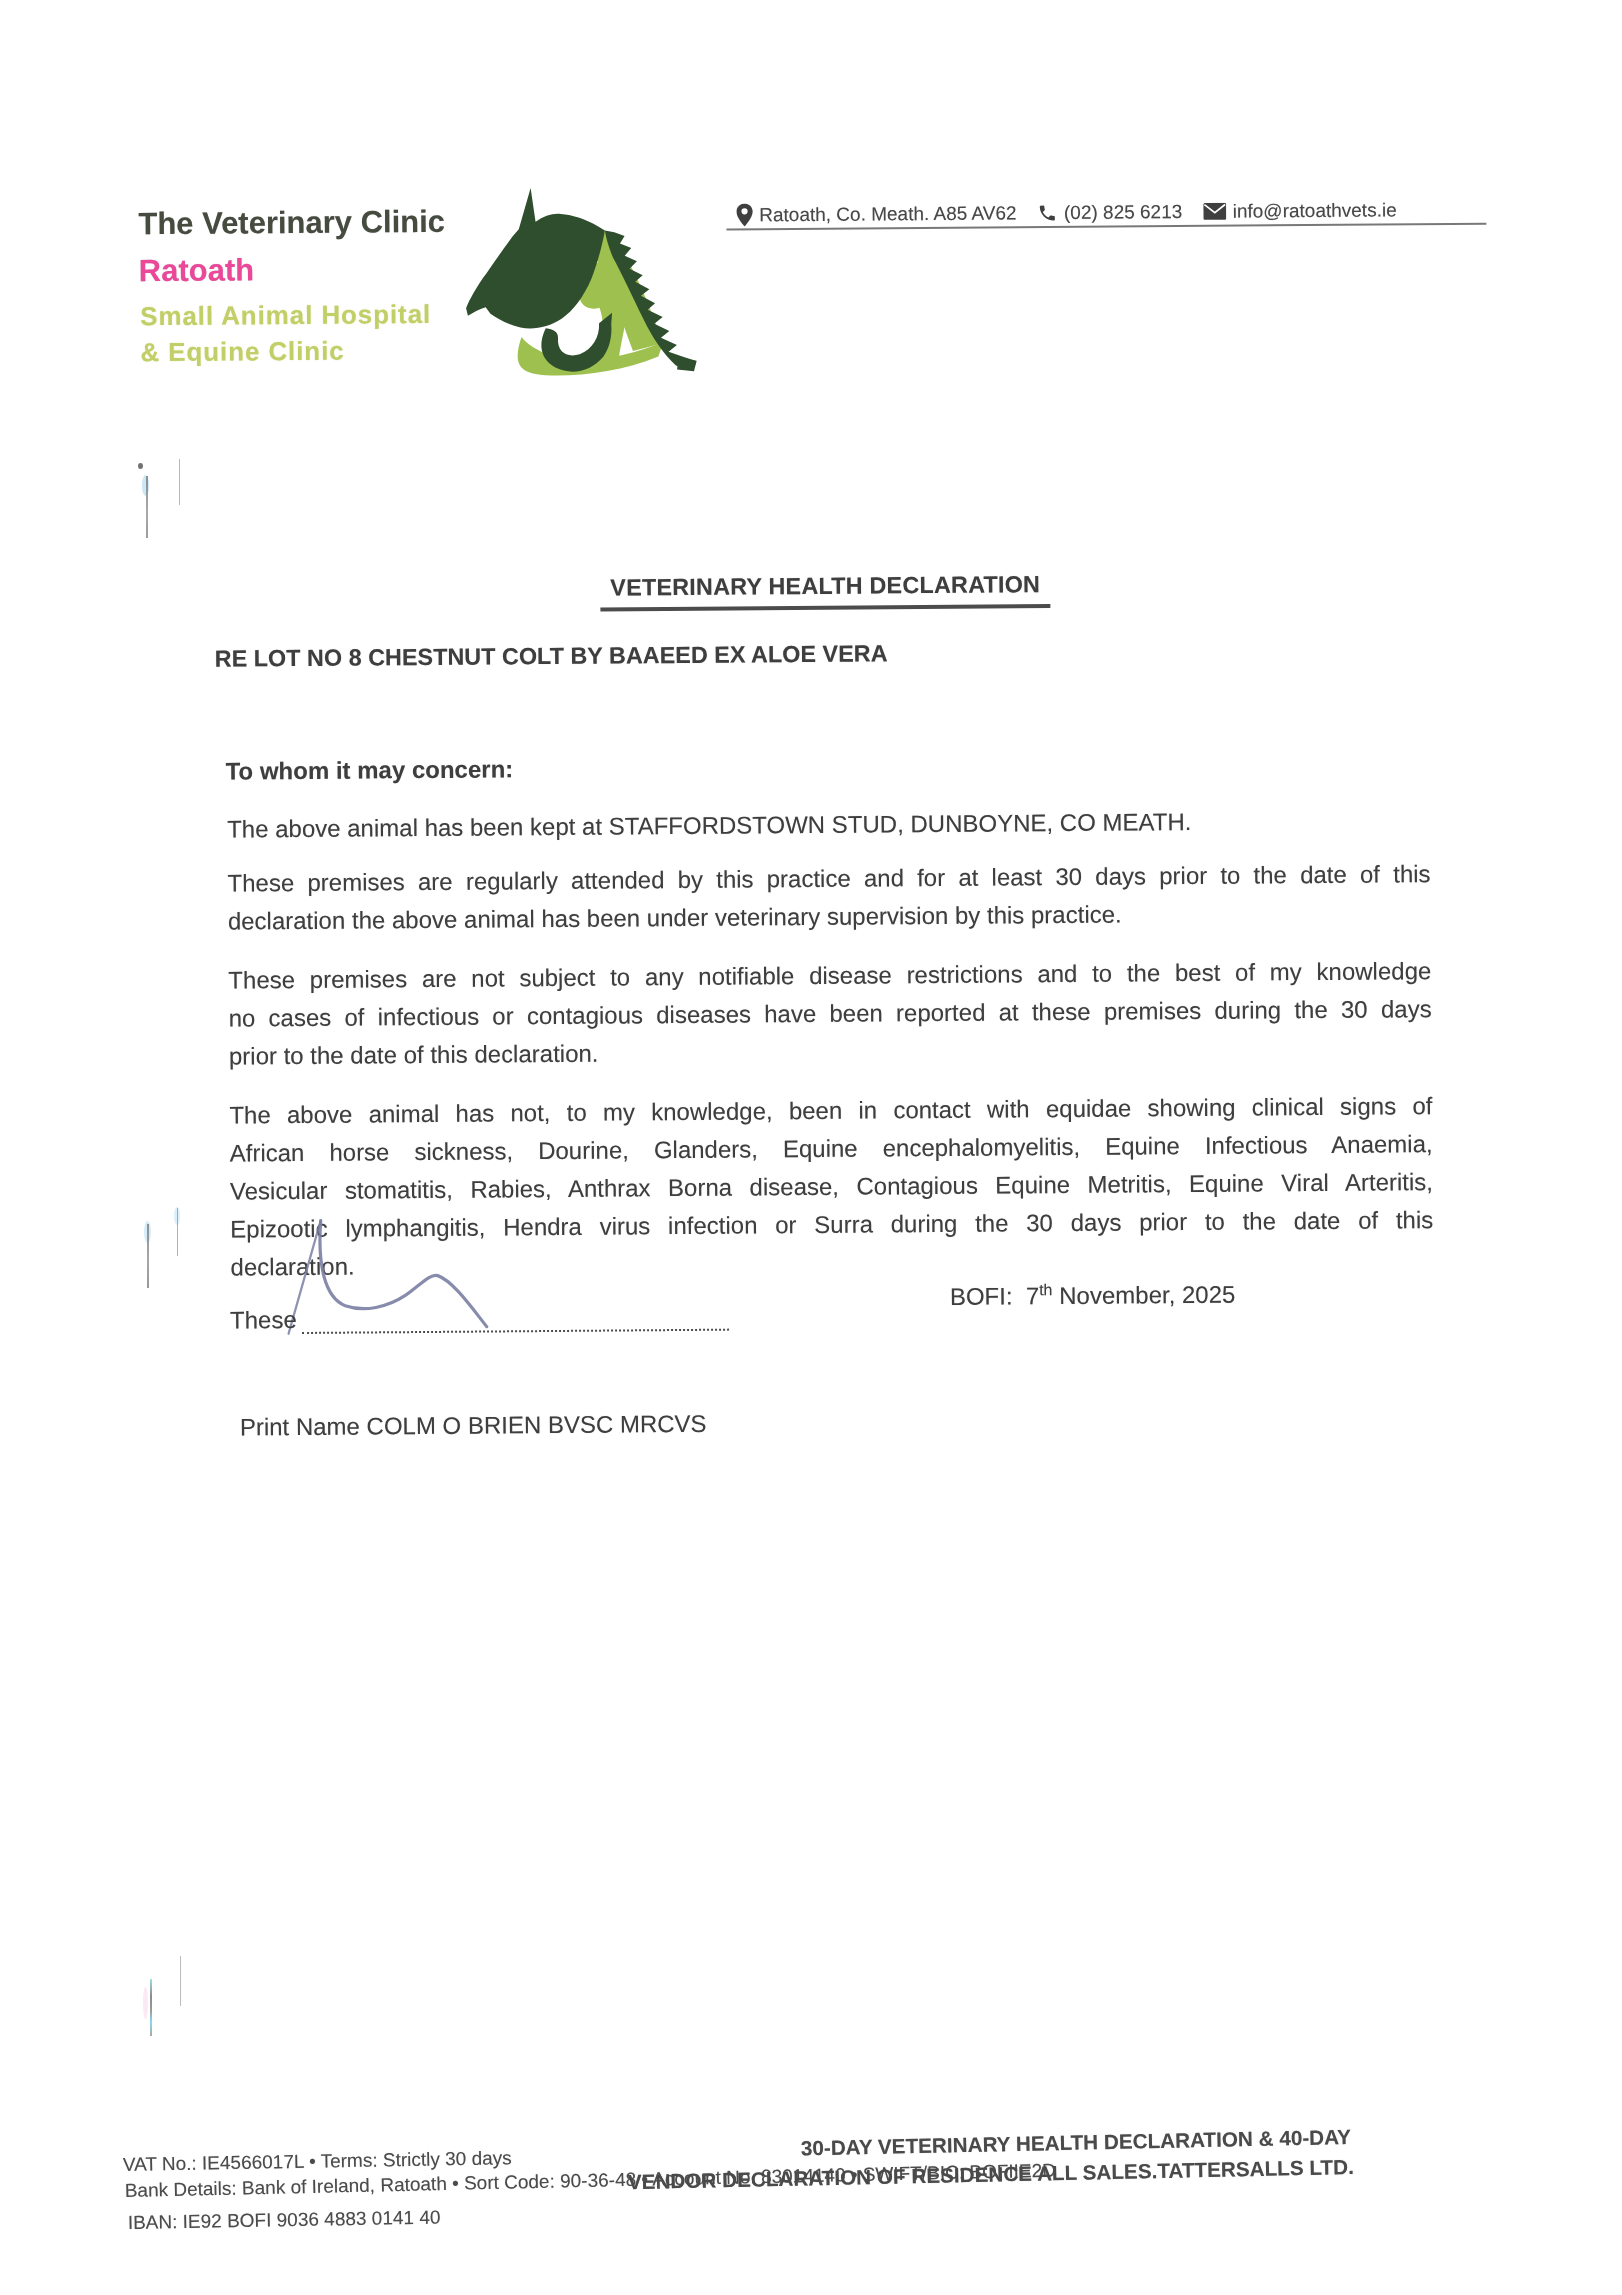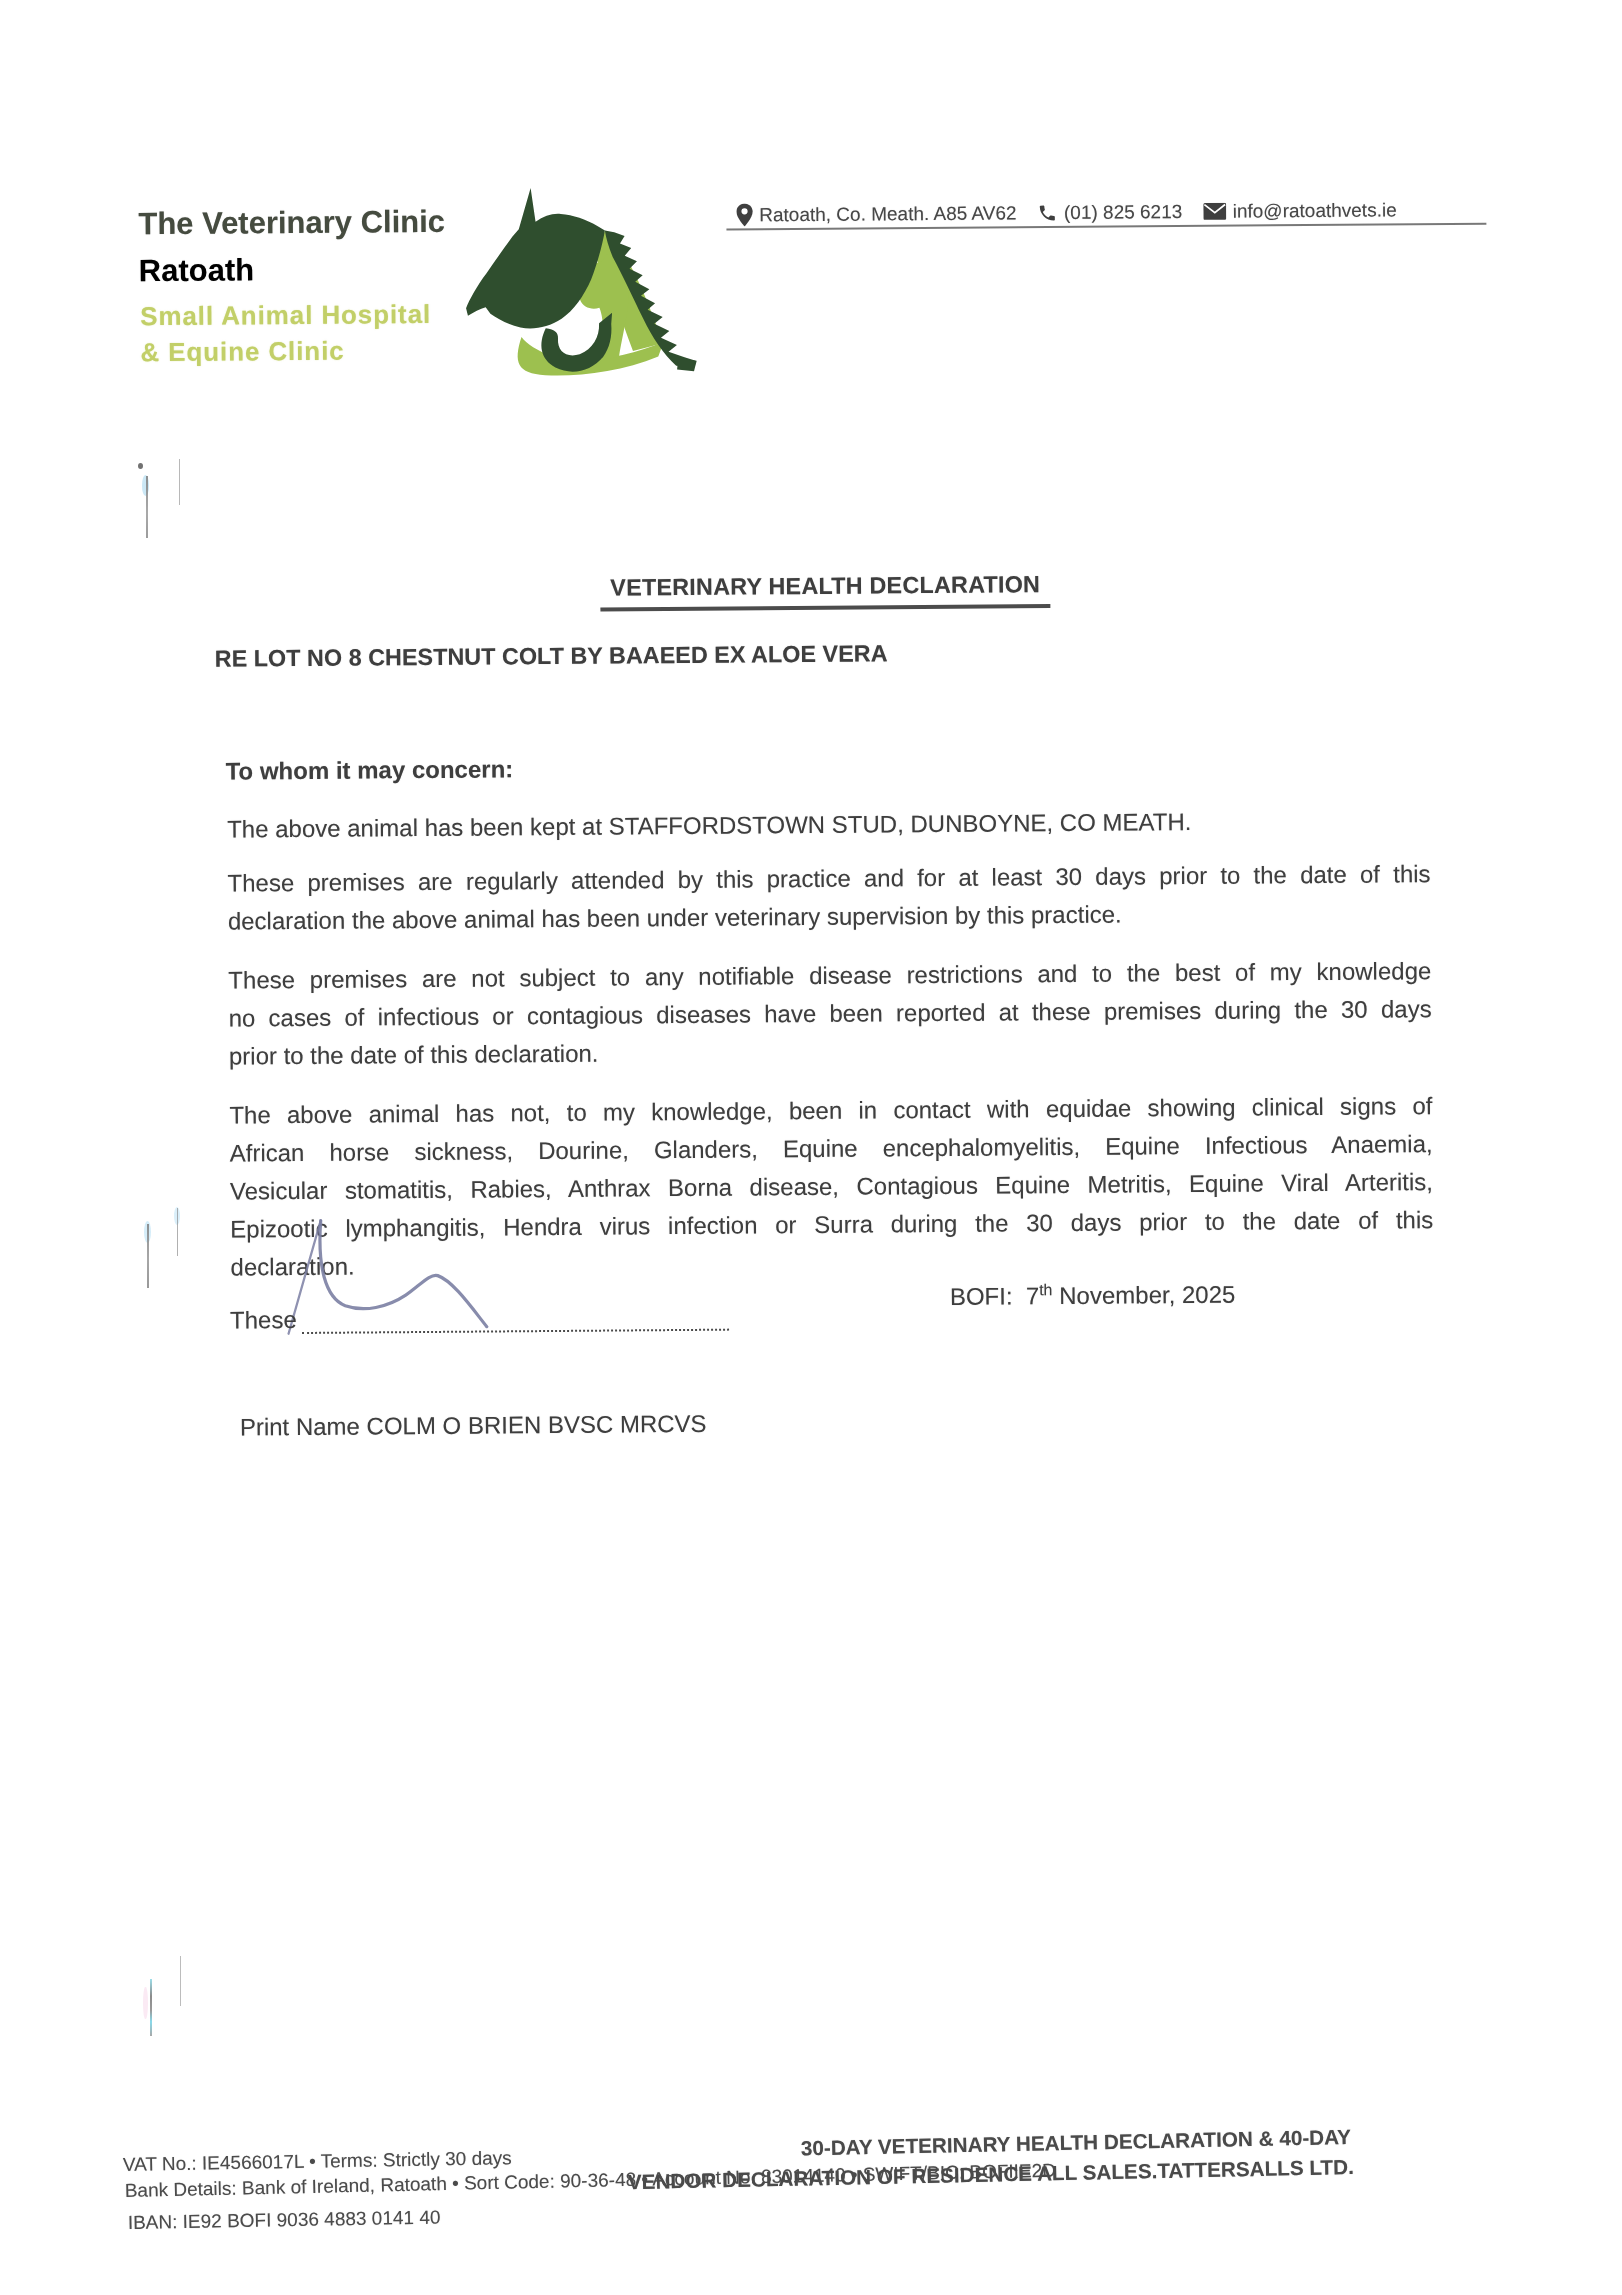--- a/index.html
+++ b/index.html
@@ -130,7 +130,7 @@
         <svg width="20" height="20" viewBox="0 0 24 24">
           <path fill="#3f3f3f" d="M6.62 10.79c1.44 2.83 3.76 5.14 6.59 6.59l2.2-2.2c.27-.27.67-.36 1.02-.24 1.12.37 2.33.57 3.57.57.55 0 1 .45 1 1V20c0 .55-.45 1-1 1-9.39 0-17-7.61-17-17 0-.55.45-1 1-1h3.5c.55 0 1 .45 1 1 0 1.25.2 2.45.57 3.57.11.35.03.74-.25 1.02l-2.2 2.2z"></path>
         </svg>
-        <span class="scantext">(01) 825 6213</span>
+        <span class="scantext">(02) 825 6213</span>
       </div>
       <div class="item">
         <svg width="23" height="17.4" viewBox="0 0 40 30">

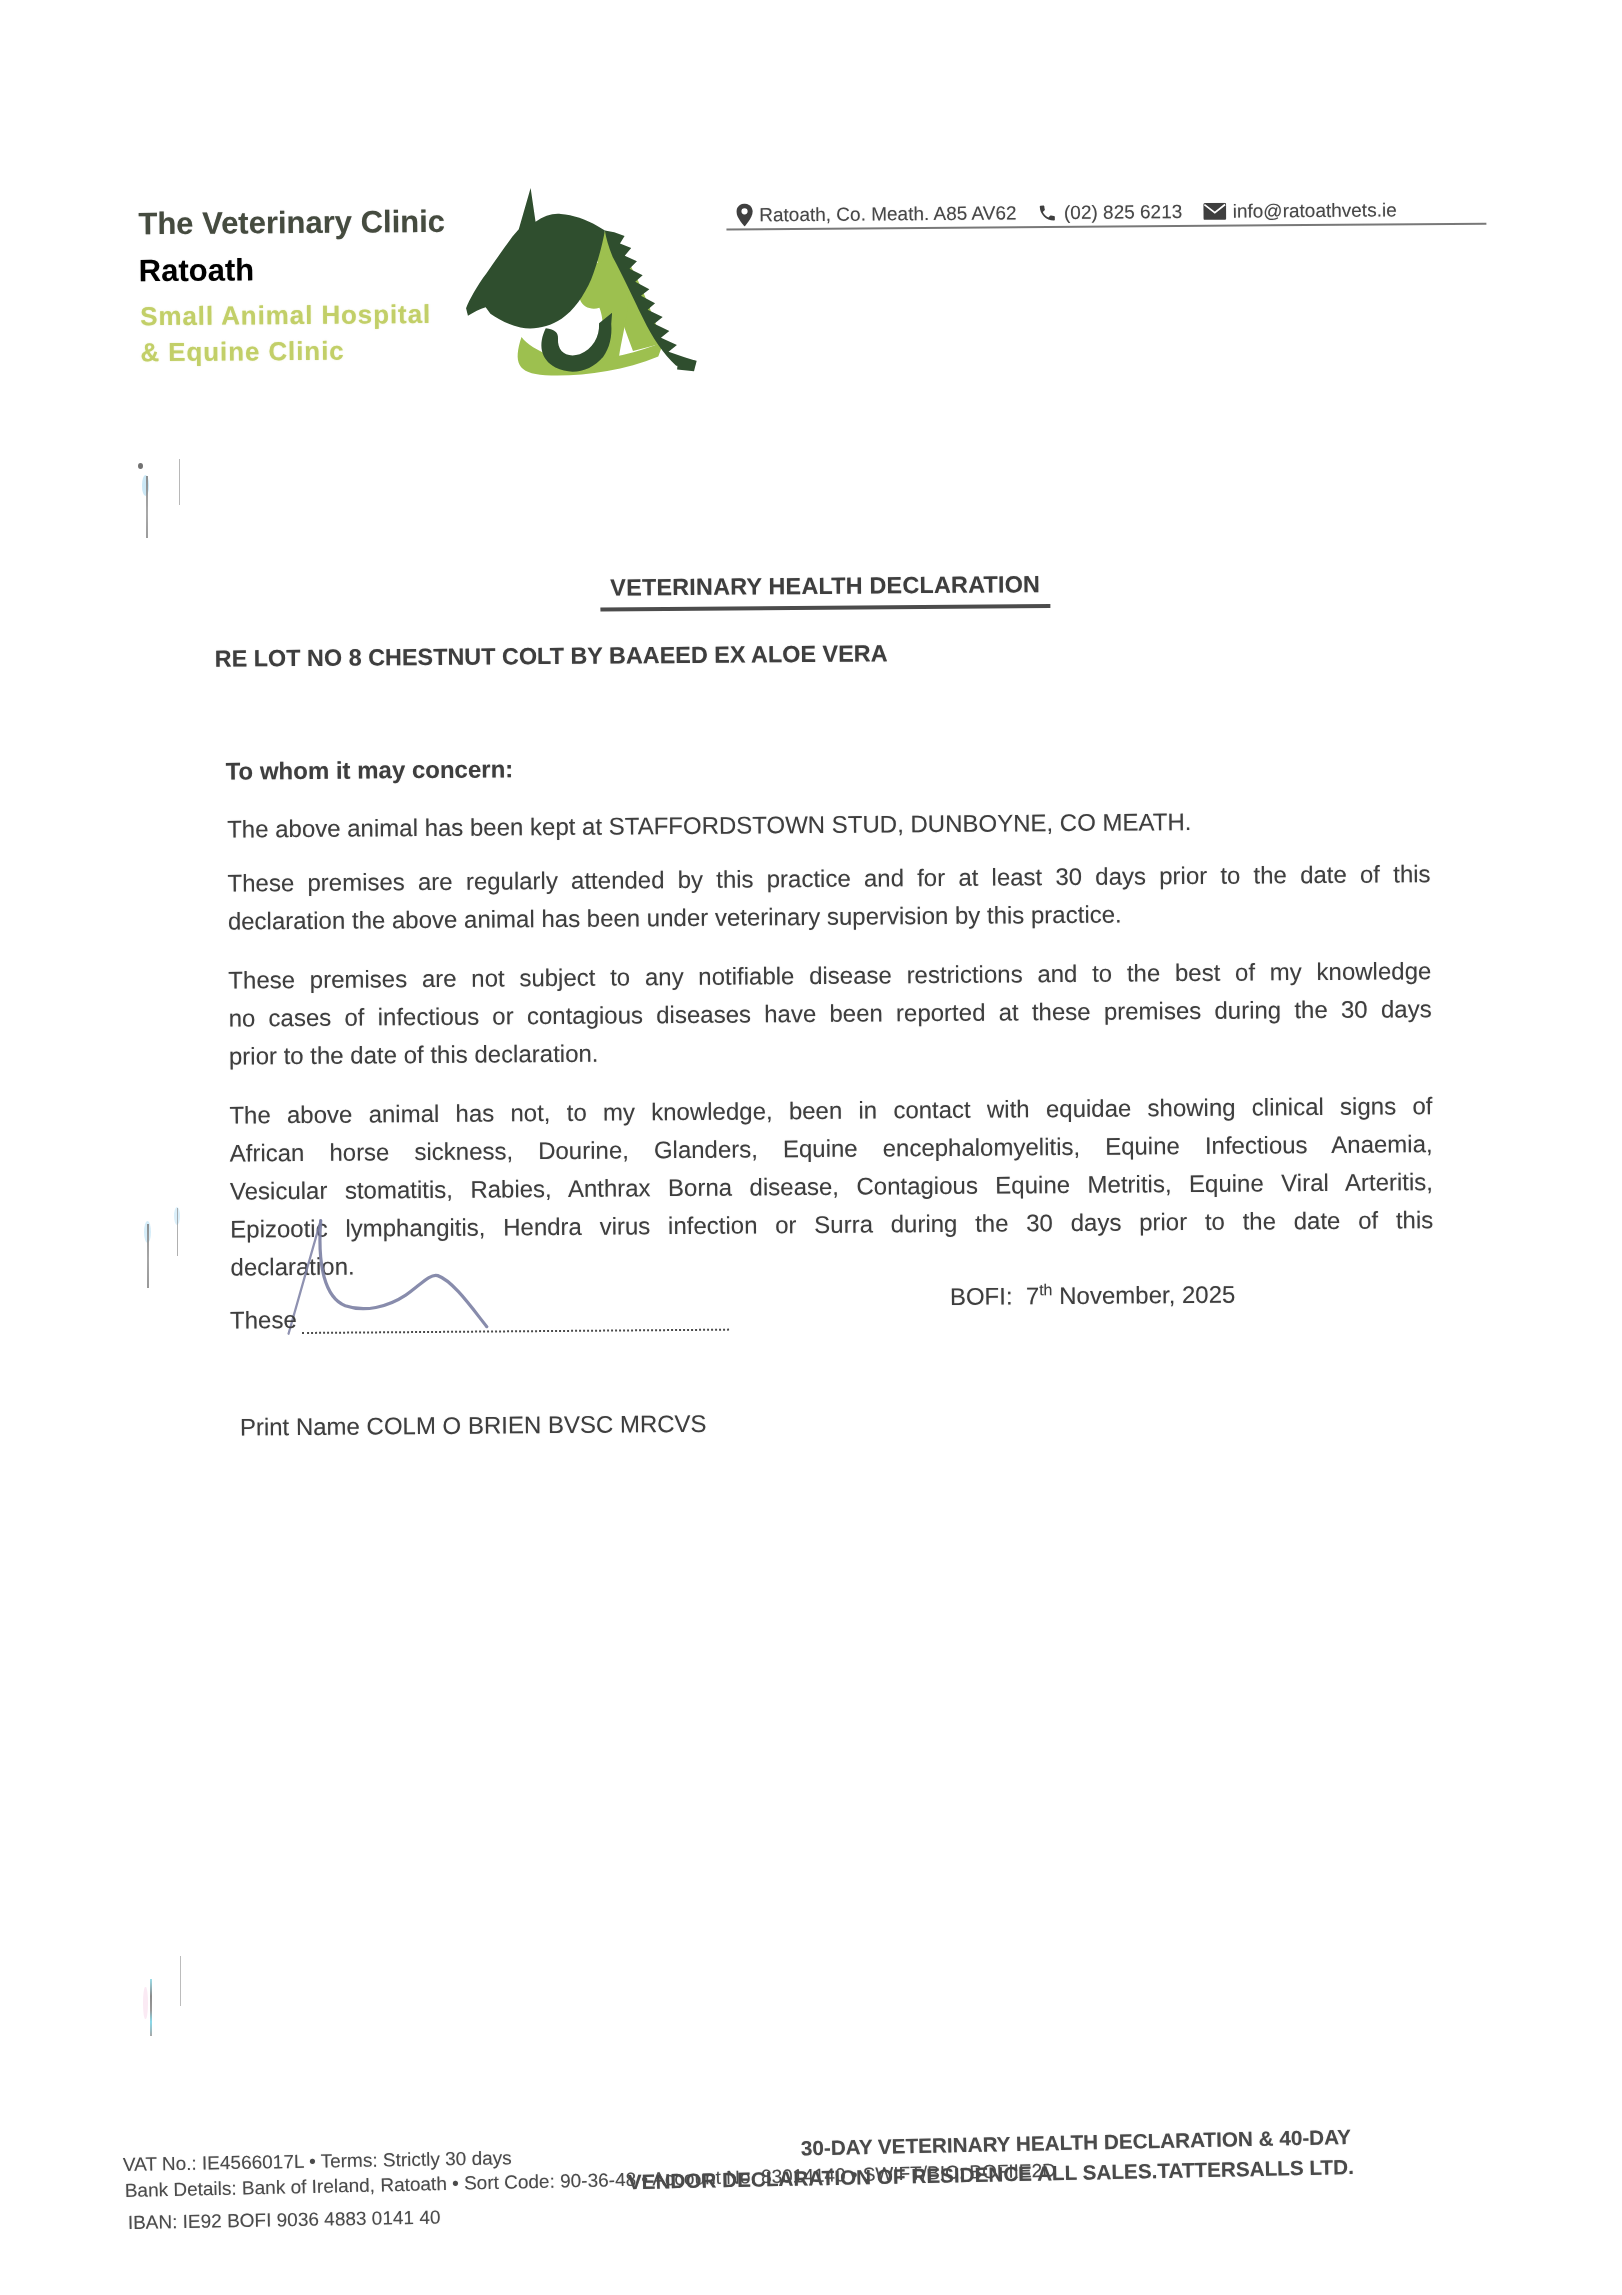--- a/index.html
+++ b/index.html
@@ -32,7 +32,7 @@
 
   
   .logo-title{left:146px;top:201px;font-size:31px;font-weight:700;color:#454b3f;letter-spacing:0;}
-  .logo-title2{left:146px;top:248px;font-size:31px;font-weight:700;color:#000000;}
+  .logo-title2{left:146px;top:248px;font-size:31px;font-weight:700;color:#ec4899;}
   .tagline1{left:147px;top:296px;font-size:26px;font-weight:600;color:var(--tagline);letter-spacing:0.9px;text-shadow:0 0 1.4px rgba(194,207,104,.55);}
   .tagline2{left:147px;top:332px;font-size:26px;font-weight:600;color:var(--tagline);letter-spacing:0.9px;text-shadow:0 0 1.4px rgba(194,207,104,.55);}
   .logo-art{left:473px;top:183px;width:234px;height:193px;}

